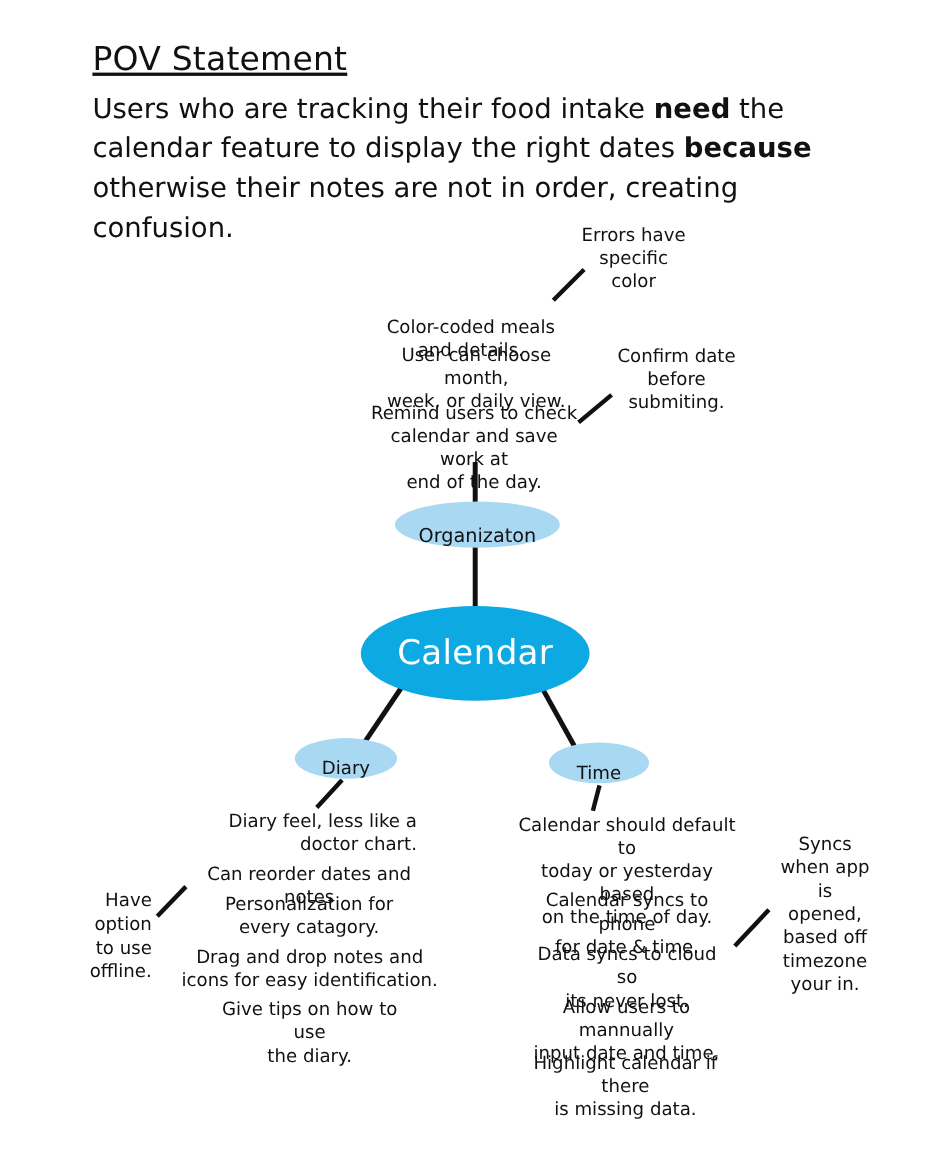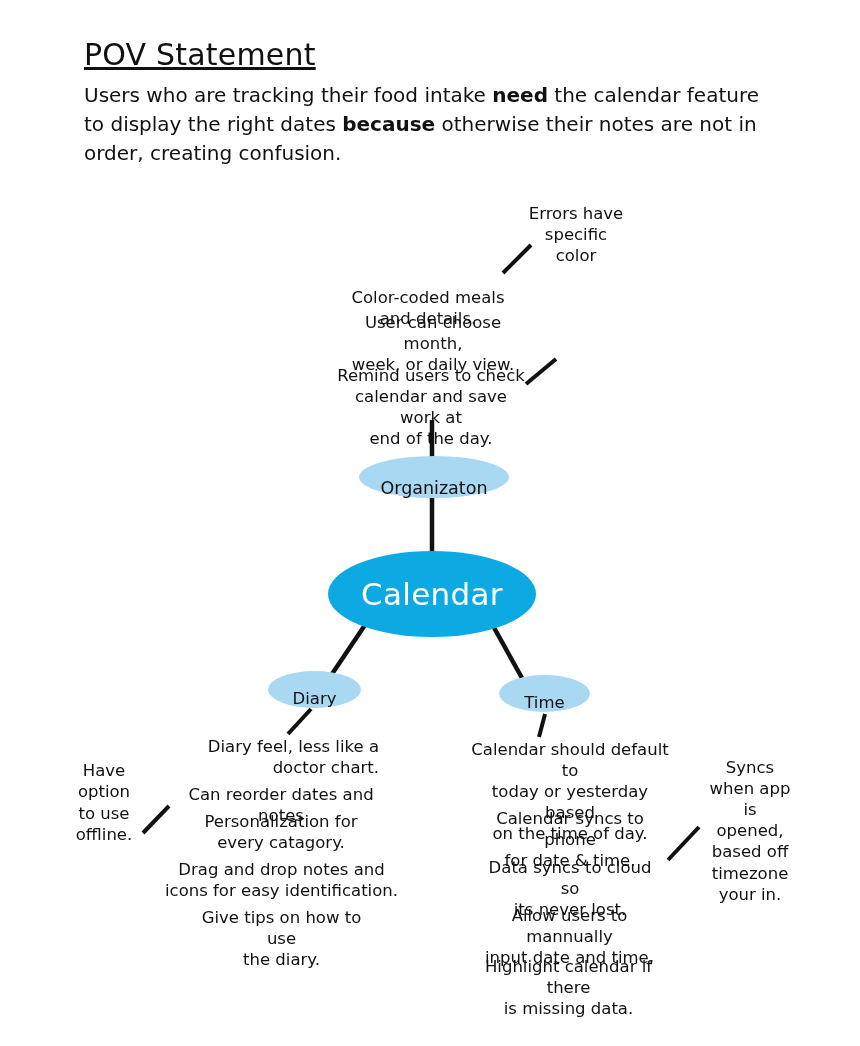--- a/index.html
+++ b/index.html
@@ -39,7 +39,7 @@
     text-decoration: underline;
   }
   .pov-statement {
-    font-size: 20px;
+    font-size: 25px;
     line-height: 1.45;
     margin: 0;
     color: #111111;

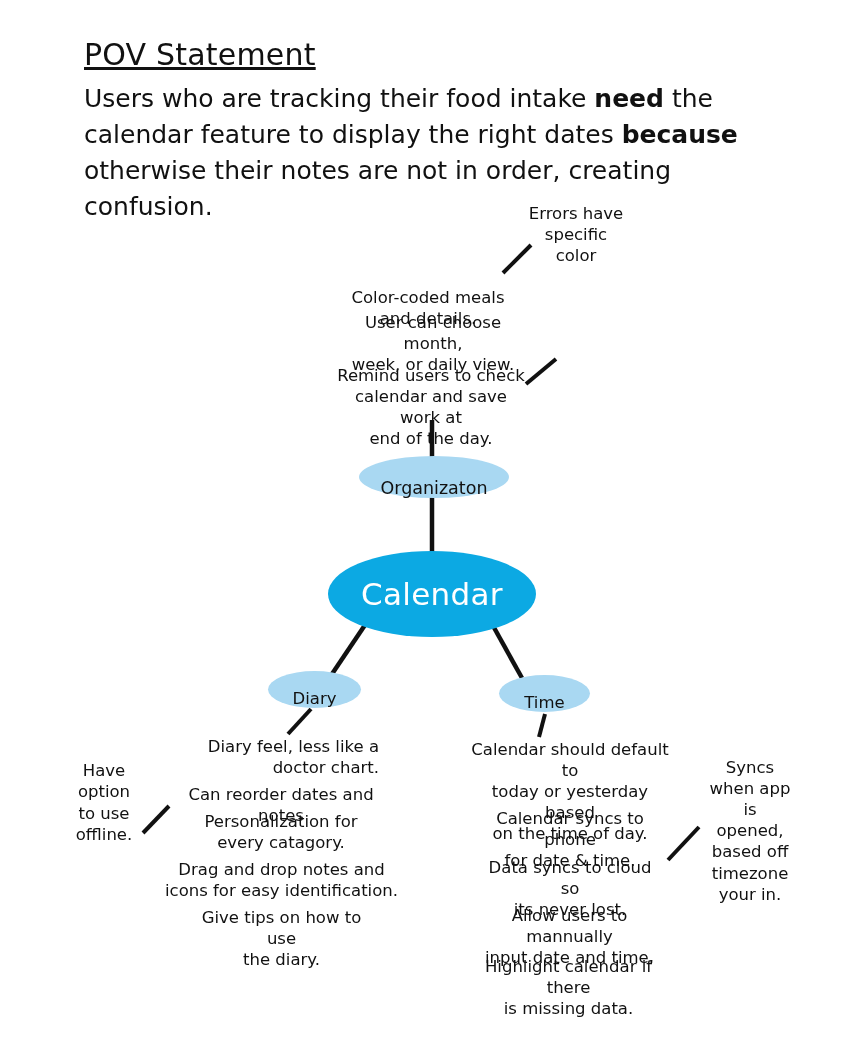--- a/index.html
+++ b/index.html
@@ -154,6 +154,8 @@
     <div class="note" style="left:338px; top:312px; width:190px;">User can choose month,
 week, or daily view.</div>
 
+    <div class="note" style="left:539px; top:313px; width:152px;">Confirm date before
+submiting.</div>
 
     <div class="note" style="left:333px; top:365px; width:196px;">Remind users to check
 calendar and save work at

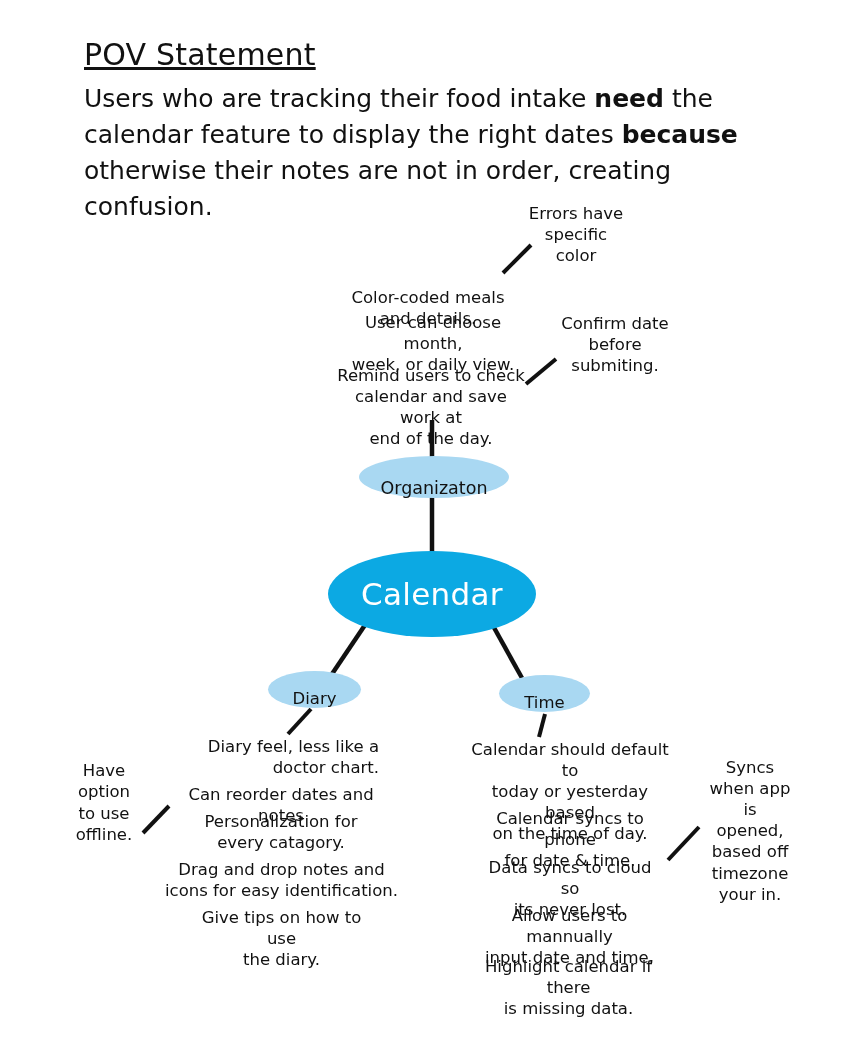--- a/index.html
+++ b/index.html
@@ -191,7 +191,7 @@
     <div class="note" style="left:186px; top:907px; width:191px;">Give tips on how to use
 the diary.</div>
 
-    <div class="note n-left-offline" style="left:70px; top:760px; width:68px;">Have
+    <div class="note n-left-offline" style="left:70px; top:808px; width:68px;text-align:right;">Have
 option
 to use
 offline.</div>

